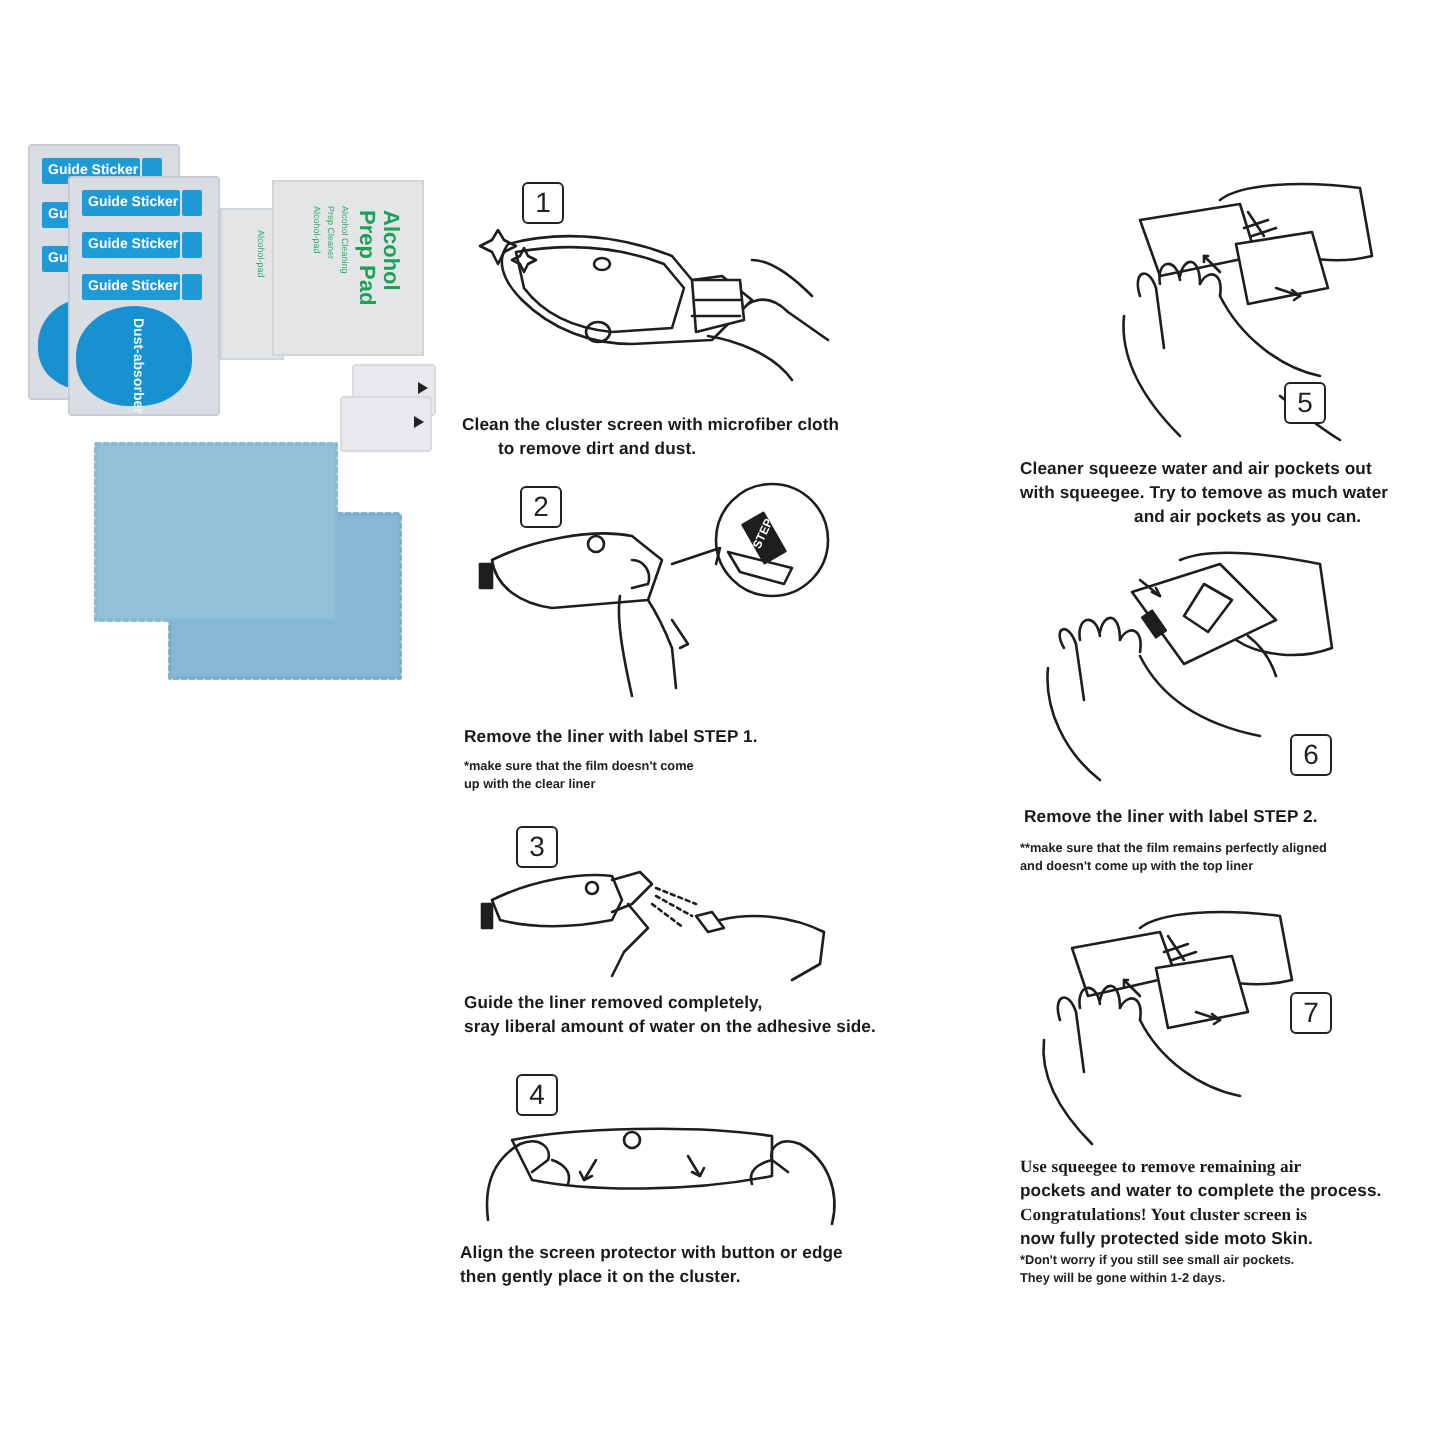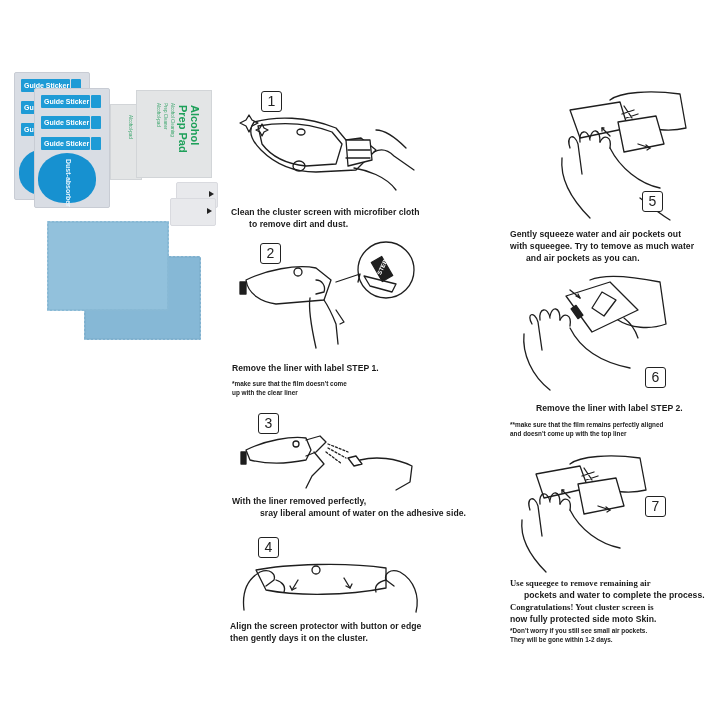--- a/index.html
+++ b/index.html
@@ -171,7 +171,7 @@
     <path d="M80 110 C90 118 100 126 110 132"></path>
   </svg>
   <div class="stepbox" style="left:642px;top:191px;">5</div>
-  <div class="caption abs" style="left:510px;top:228px;">Gently squeeze water and air pockets out</div>
+  <div class="caption abs" style="left:510px;top:228px;">Cleaner squeeze water and air pockets out</div>
   <div class="caption abs" style="left:510px;top:240px;">with squeegee. Try to temove as much water</div>
   <div class="caption abs" style="left:486px;top:252px;padding-left:40px;">and air pockets as you can.</div>
 </div>

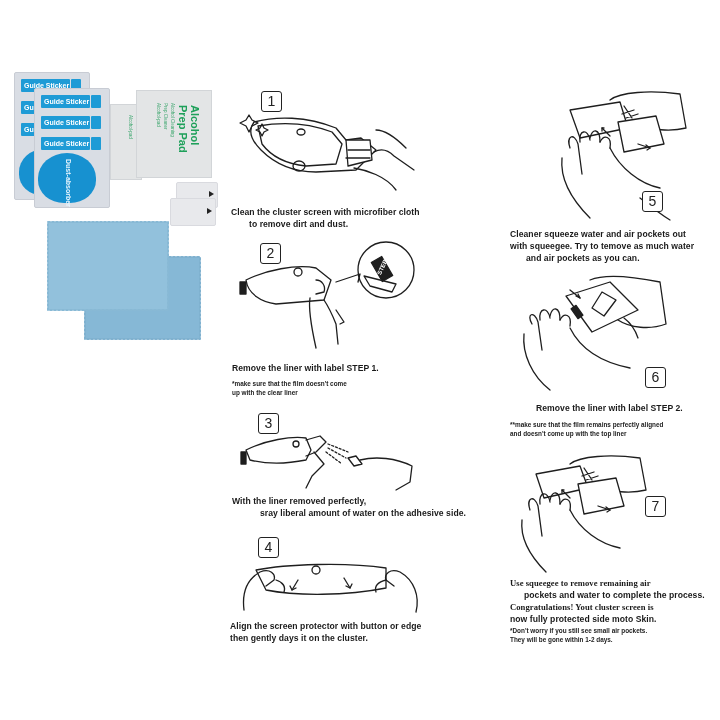--- a/index.html
+++ b/index.html
@@ -173,7 +173,7 @@
   <div class="stepbox" style="left:642px;top:191px;">5</div>
   <div class="caption abs" style="left:510px;top:228px;">Cleaner squeeze water and air pockets out</div>
   <div class="caption abs" style="left:510px;top:240px;">with squeegee. Try to temove as much water</div>
-  <div class="caption abs" style="left:486px;top:252px;padding-left:40px;">and air pockets as you can.</div>
+  <div class="caption abs" style="left:527px;top:252px;padding-left:40px;">and air pockets as you can.</div>
 </div>
 
 <div>

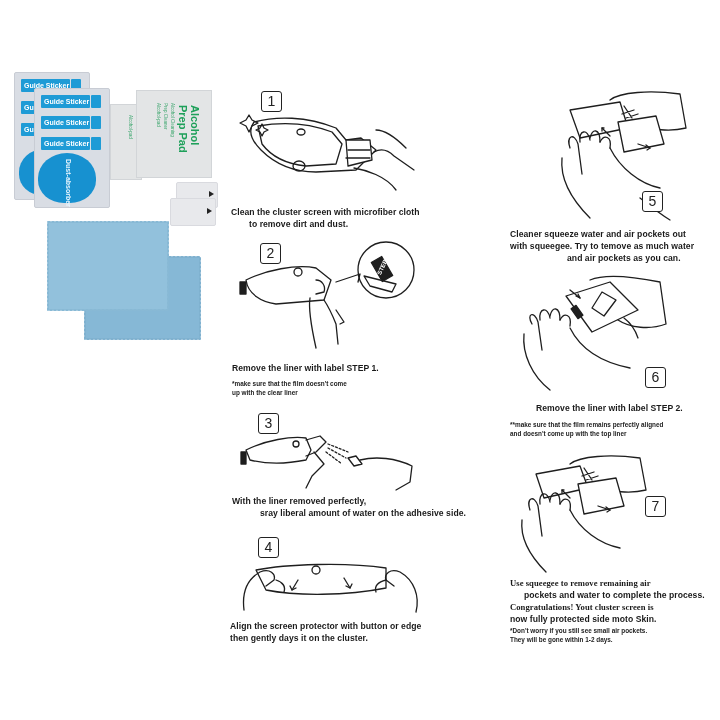--- a/index.html
+++ b/index.html
@@ -193,7 +193,7 @@
     <path d="M50 56 C60 76 80 90 110 96"></path>
   </svg>
   <div class="stepbox" style="left:645px;top:367px;">6</div>
-  <div class="caption abs" style="left:512px;top:402px;margin-left:24px;">Remove the liner with label STEP 2.</div>
+  <div class="caption abs" style="left:512px;top:402px;">Remove the liner with label STEP 2.</div>
   <div class="note abs" style="left:510px;top:421px;">**make  sure that the film remains perfectly aligned</div>
   <div class="note abs" style="left:510px;top:430px;">and doesn't come up with the top liner</div>
 </div>

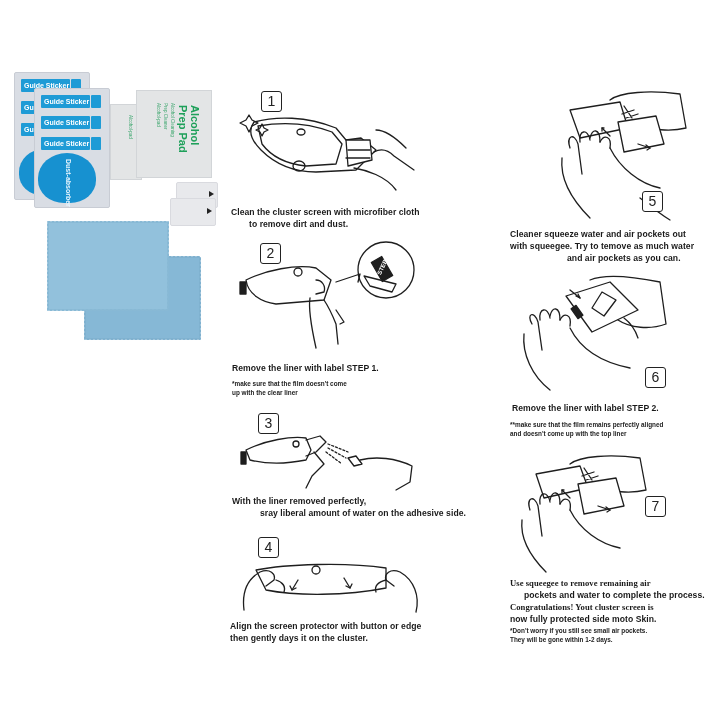--- a/index.html
+++ b/index.html
@@ -130,7 +130,7 @@
     <path d="M112 28 L120 26 L126 34 L118 36 Z"></path>
     <path d="M124 30 C140 26 160 28 176 36 L174 52 L160 60"></path>
   </svg>
-  <div class="caption abs" style="left:232px;top:495px;">With the liner removed perfectly,</div>
+  <div class="caption abs" style="left:232px;top:495px;">Guide the liner removed completely,</div>
   <div class="caption abs" style="left:232px;top:507px;margin-left:28px;">sray liberal amount of water on the adhesive side.</div>
 </div>
 

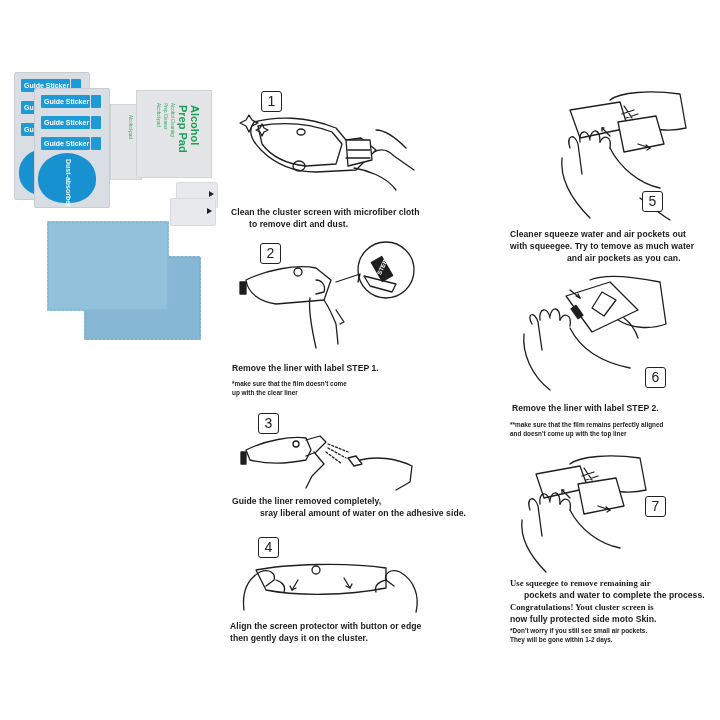--- a/index.html
+++ b/index.html
@@ -131,7 +131,7 @@
     <path d="M124 30 C140 26 160 28 176 36 L174 52 L160 60"></path>
   </svg>
   <div class="caption abs" style="left:232px;top:495px;">Guide the liner removed completely,</div>
-  <div class="caption abs" style="left:232px;top:507px;margin-left:28px;">sray liberal amount of water on the adhesive side.</div>
+  <div class="caption abs" style="left:232px;top:507px;">sray liberal amount of water on the adhesive side.</div>
 </div>
 
 <div>

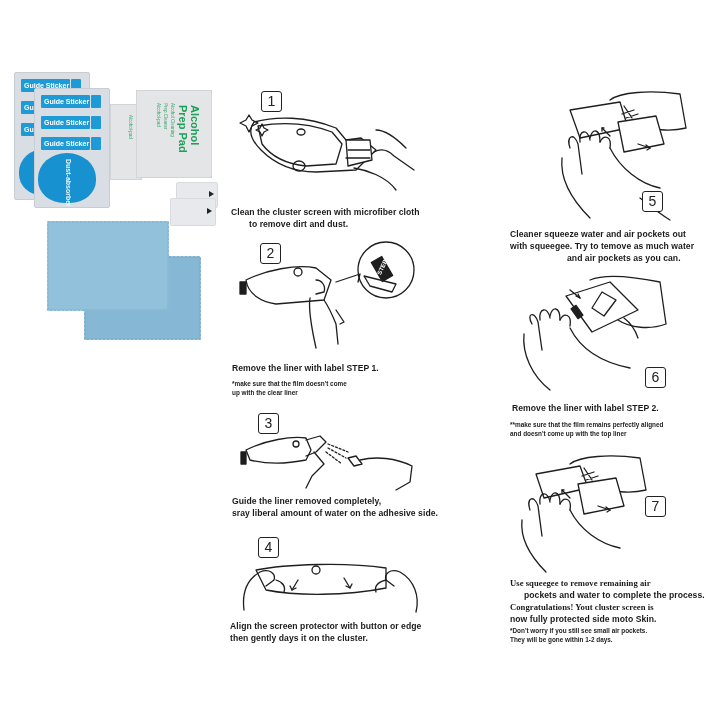--- a/index.html
+++ b/index.html
@@ -217,7 +217,7 @@
   </svg>
   <div class="stepbox" style="left:645px;top:496px;">7</div>
   <div class="caption abs" style="left:510px;top:577px;font-family:Liberation Serif, serif;">Use squeegee to remove remaining air</div>
-  <div class="caption abs" style="left:524px;top:589px;text-align:center;">pockets and water to complete the process.</div>
+  <div class="caption abs" style="left:510px;top:589px;text-align:center;">pockets and water to complete the process.</div>
   <div class="caption abs" style="left:510px;top:601px;font-family:Liberation Serif, serif;">Congratulations! Yout cluster screen is</div>
   <div class="caption abs" style="left:510px;top:613px;">now fully protected side moto Skin.</div>
   <div class="note abs" style="left:510px;top:627px;">*Don't worry if you still see small air pockets.</div>

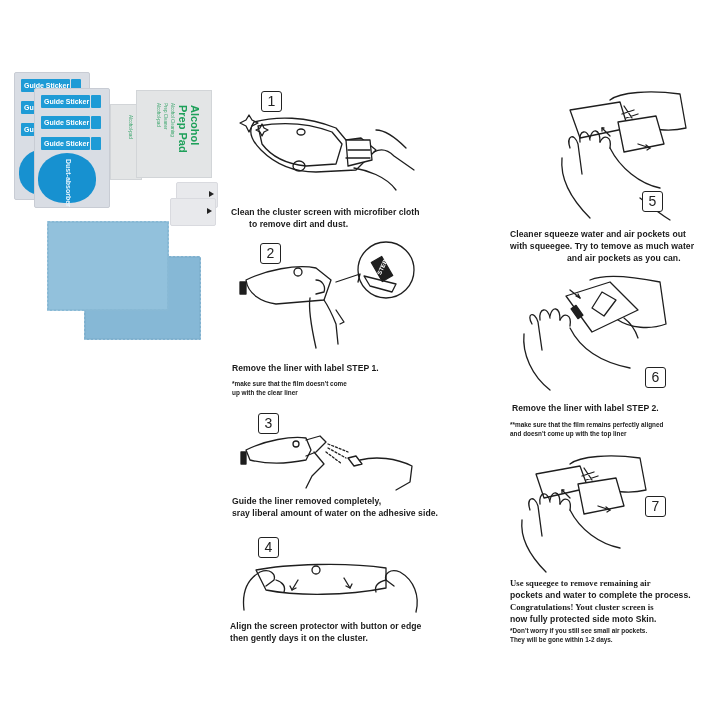--- a/index.html
+++ b/index.html
@@ -149,7 +149,7 @@
     <path d="M110 36 L114 38 L116 34"></path>
   </svg>
   <div class="caption abs" style="left:230px;top:620px;text-align:right;">Align the screen protector with button or edge</div>
-  <div class="caption abs" style="left:230px;top:632px;">then gently days it on the cluster.</div>
+  <div class="caption abs" style="left:230px;top:632px;">then gently place it on the cluster.</div>
 </div>
 
 <div>

